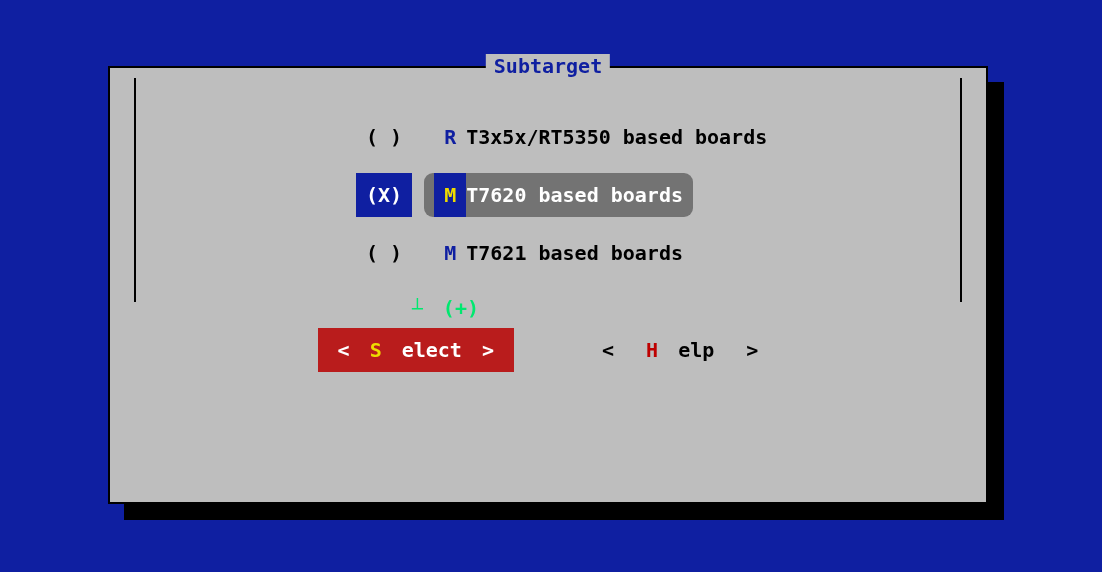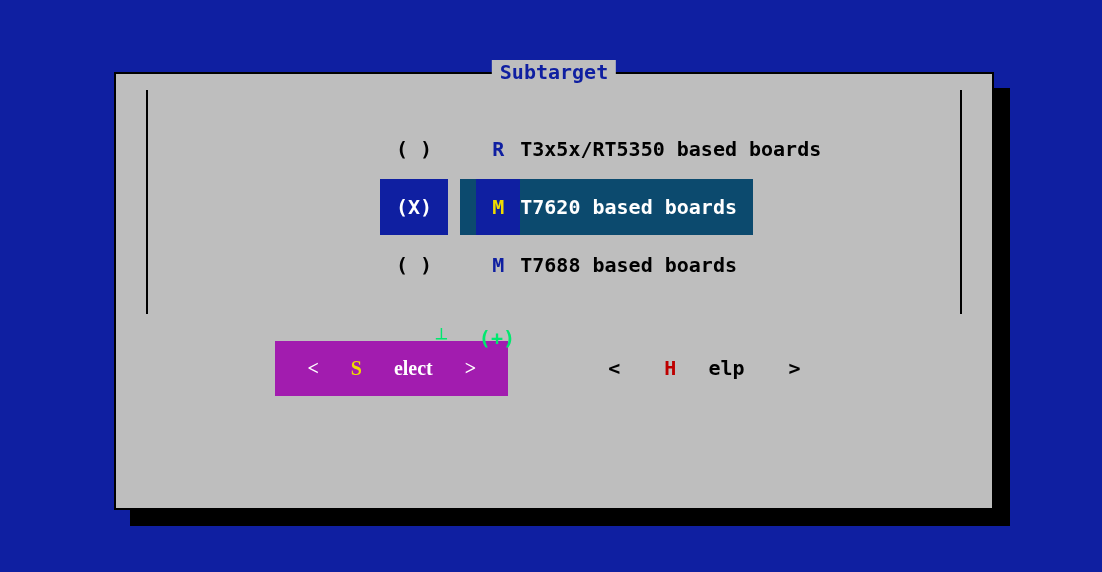--- a/index.html
+++ b/index.html
@@ -2,7 +2,7 @@
 <html><head>
   <meta charset="utf-8">
   <style>
-    * { margin: 0; padding: 16px; box-sizing: border-box; }
+    * { margin: 0; padding: 10px; box-sizing: border-box; }
     body {
       background: #0f1fa1;
       font-family: 'DejaVu Sans Mono', 'Consolas', 'Courier New', monospace;

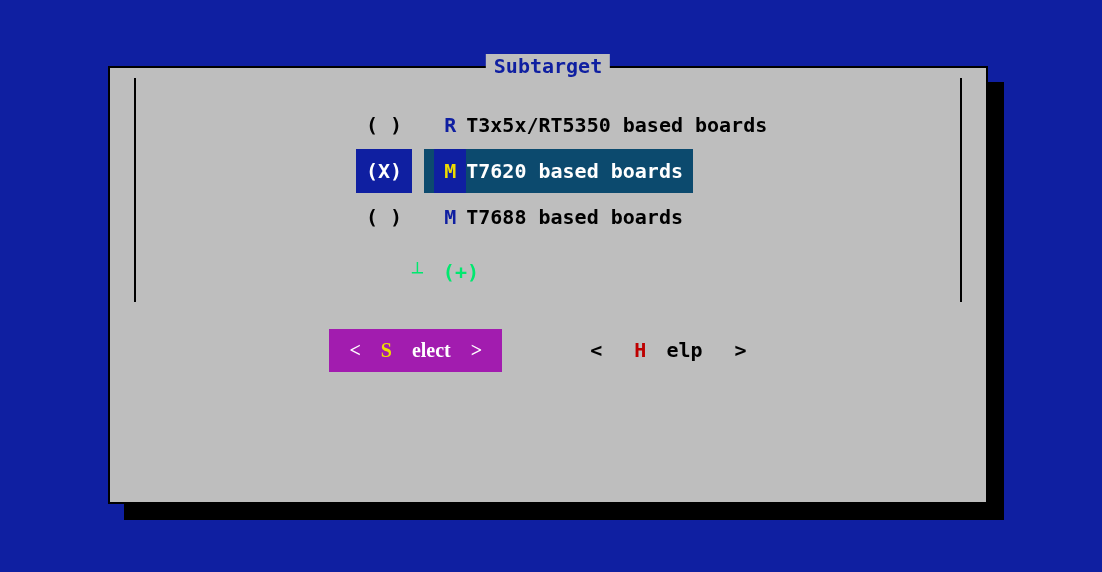--- a/index.html
+++ b/index.html
@@ -58,6 +58,7 @@
       padding-left: 200px;
       line-height: 1.3;
       white-space: pre;
+      margin-top: 12px;
     }
     .option .radio {
       color: #000;

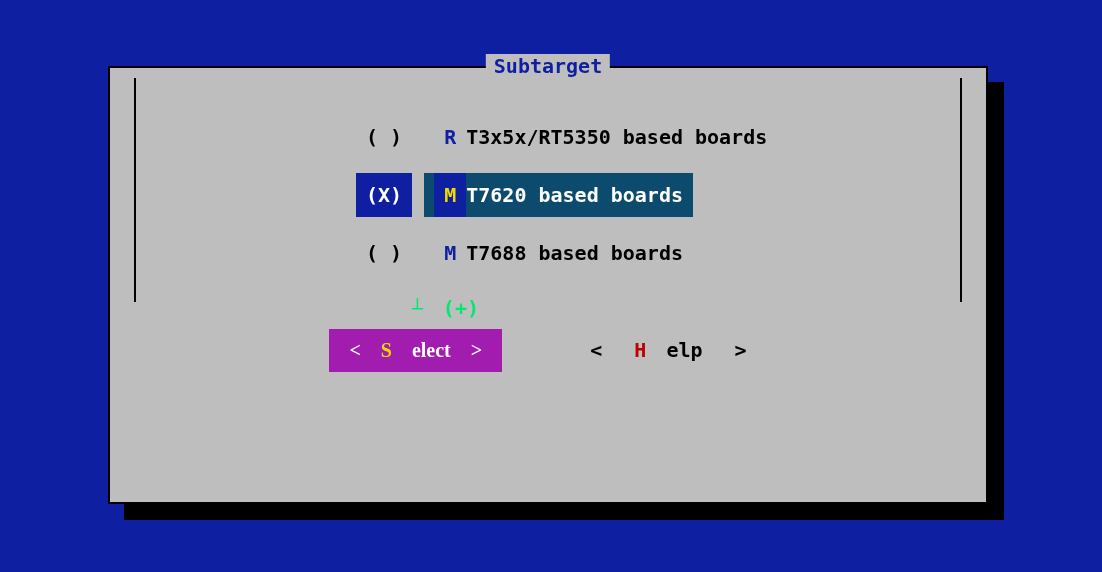--- a/index.html
+++ b/index.html
@@ -71,8 +71,9 @@
       color: #0f1fa1;
     }
     .option.selected .lbl {
-      background: #0c4a6e;
+      background: #737373;
       color: #fff;
+      border-radius: 9px;
     }
     .option.selected .hot {
       background: #0f1fa1;

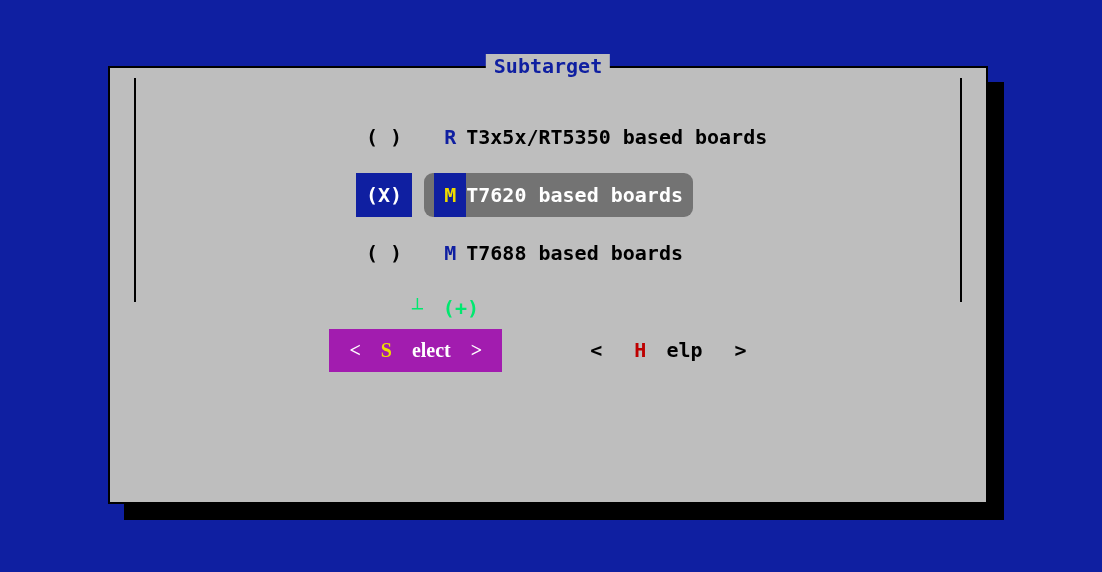--- a/index.html
+++ b/index.html
@@ -121,6 +121,7 @@
     <div id="options-container">
         <div class="option"><span class="radio">( )</span> <span class="lbl"><span class="hot">R</span>T3x5x/RT5350 based boards</span></div>
         <div class="option selected"><span class="radio">(X)</span> <span class="lbl"><span class="hot">M</span>T7620 based boards</span></div>
+        <div class="option"><span class="radio">( )</span> <span class="lbl"><span class="hot">M</span>T7621 based boards</span></div>
         <div class="option"><span class="radio">( )</span> <span class="lbl"><span class="hot">M</span>T7688 based boards</span></div>
       </div>
     <div class="more"><span class="tee">┴</span><span>(+)</span></div>

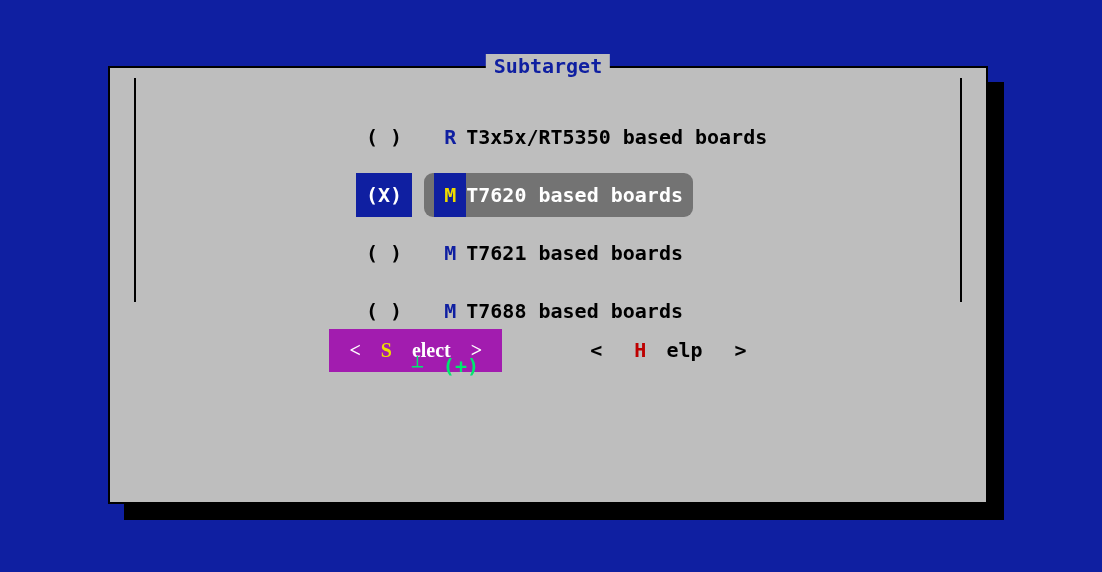--- a/index.html
+++ b/index.html
@@ -122,7 +122,6 @@
         <div class="option"><span class="radio">( )</span> <span class="lbl"><span class="hot">R</span>T3x5x/RT5350 based boards</span></div>
         <div class="option selected"><span class="radio">(X)</span> <span class="lbl"><span class="hot">M</span>T7620 based boards</span></div>
         <div class="option"><span class="radio">( )</span> <span class="lbl"><span class="hot">M</span>T7621 based boards</span></div>
-        <div class="option"><span class="radio">( )</span> <span class="lbl"><span class="hot">M</span>T7688 based boards</span></div>
       </div>
     <div class="more"><span class="tee">┴</span><span>(+)</span></div>
   </div>

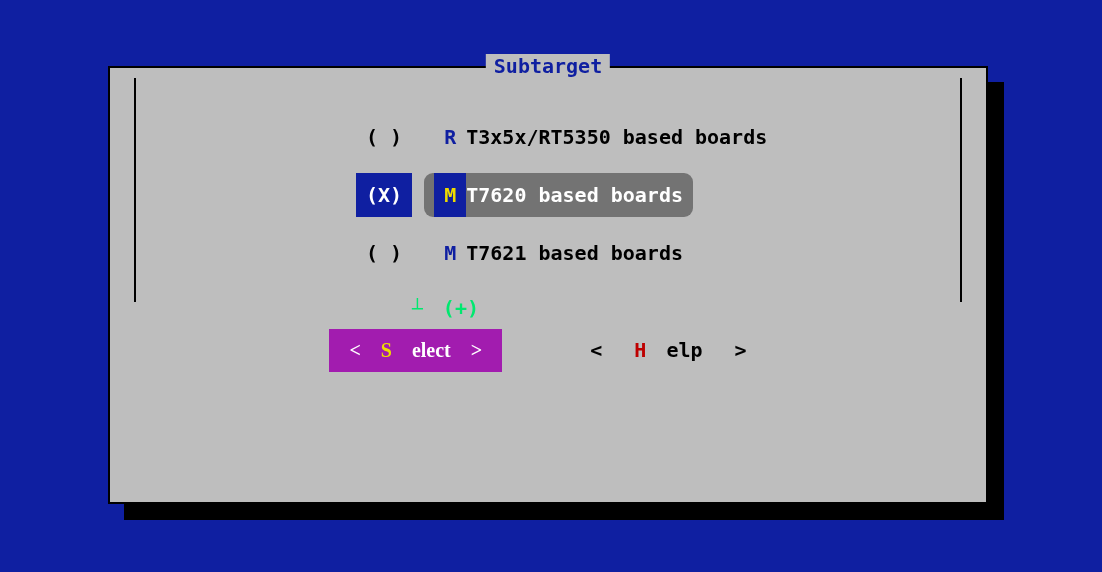--- a/index.html
+++ b/index.html
@@ -101,9 +101,8 @@
       margin: 0 28px;
     }
     .btn-sel {
-      background: #a21caf;
+      background: #b91c1c;
       color: #fff;
-      font-family: Liberation Serif, serif;
     }
     .btn-sel .hot-btn { color: #eedb00; }
     .btn-help .hot-btn { color: #be0000; }

